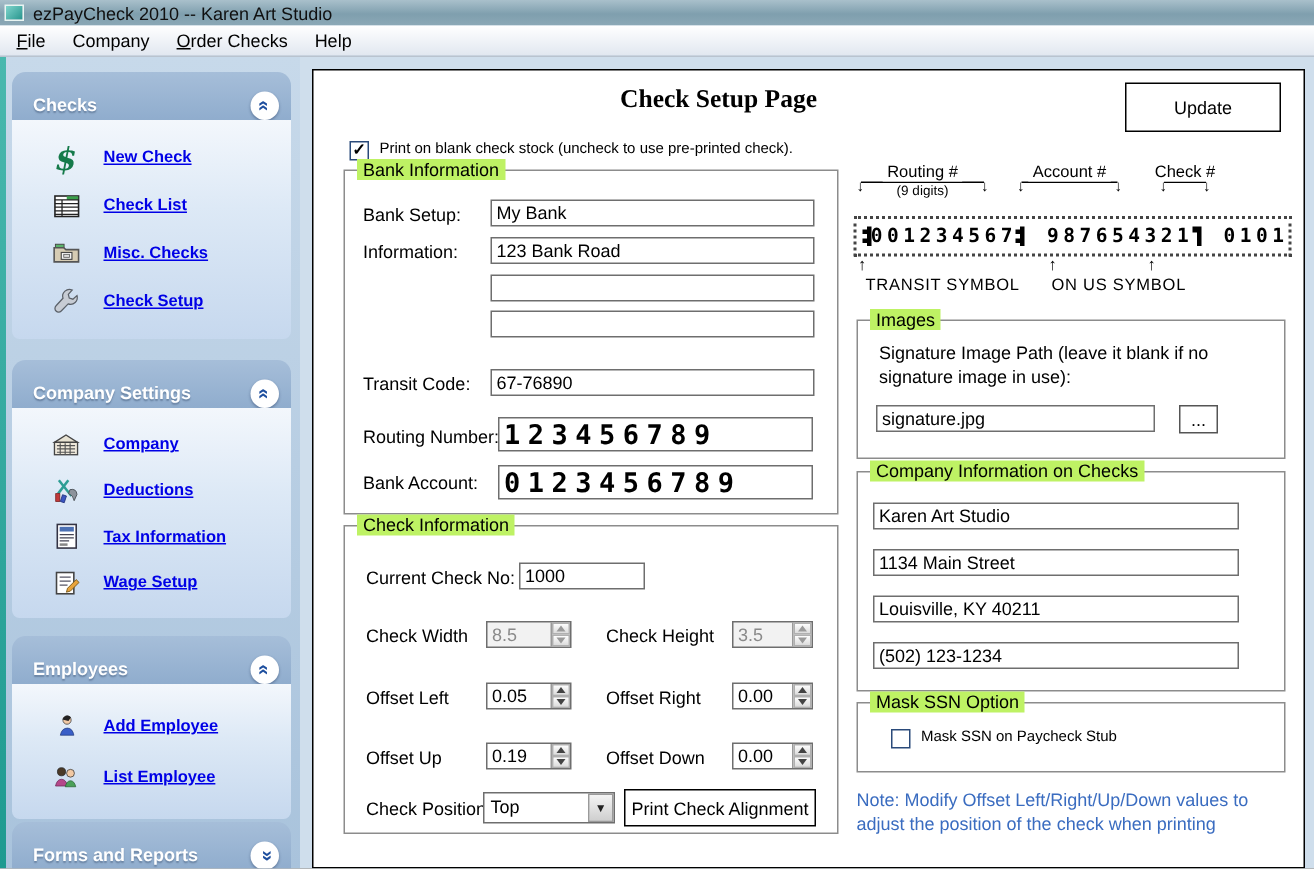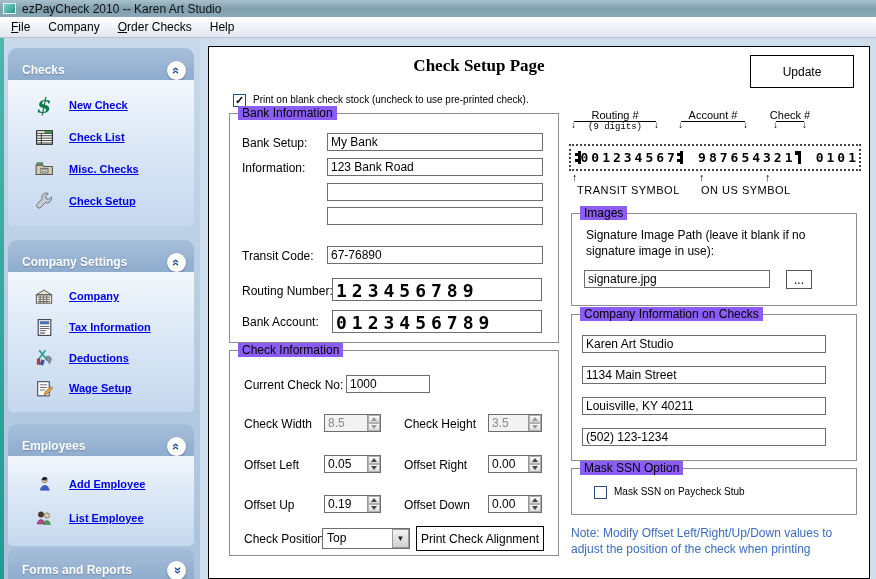--- a/index.html
+++ b/index.html
@@ -64,7 +64,7 @@
   .cb.checked::before { content:"✓"; }
 
   .gbox { position:absolute; border:1px solid #8c8c8c; }
-  .gtitle { position:absolute; top:-8px; left:8px; background:#8b5cf6; padding:0 4px; font-size:12px; color:#000; }
+  .gtitle { position:absolute; top:-8px; left:8px; background:#bef264; padding:0 4px; font-size:12px; color:#000; }
   .gl { position:absolute; font-size:12px; color:#000; white-space:nowrap; }
   .tb { position:absolute; height:18px; border:1px solid #6e6e6e; background:#fff;
     font-size:12px; padding:0 3px; font-family:"Liberation Sans",sans-serif; color:#000; }

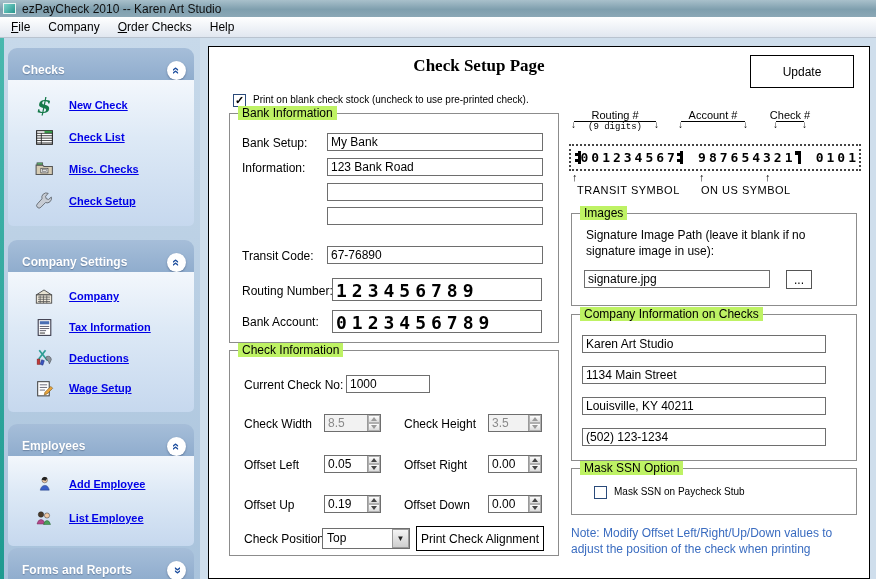--- a/index.html
+++ b/index.html
@@ -101,7 +101,7 @@
   .brklabel { position:absolute; font-size:11px; background:#fff; padding:0 3px;
     transform:translateX(-50%); white-space:nowrap; color:#000; }
   .brksub { position:absolute; font-size:9px; background:#fff; padding:0 2px;
-    transform:translateX(-50%); white-space:nowrap; color:#000;font-family:Liberation Mono, monospace; }
+    transform:translateX(-50%); white-space:nowrap; color:#000; }
   .micr-box { position:absolute; left:0; top:31px; width:292px; height:27px;
     border:2px dotted #444; background:#fff; display:flex; align-items:center;
     padding-left:5px; font-family:"DejaVu Sans Mono", monospace; font-weight:bold;

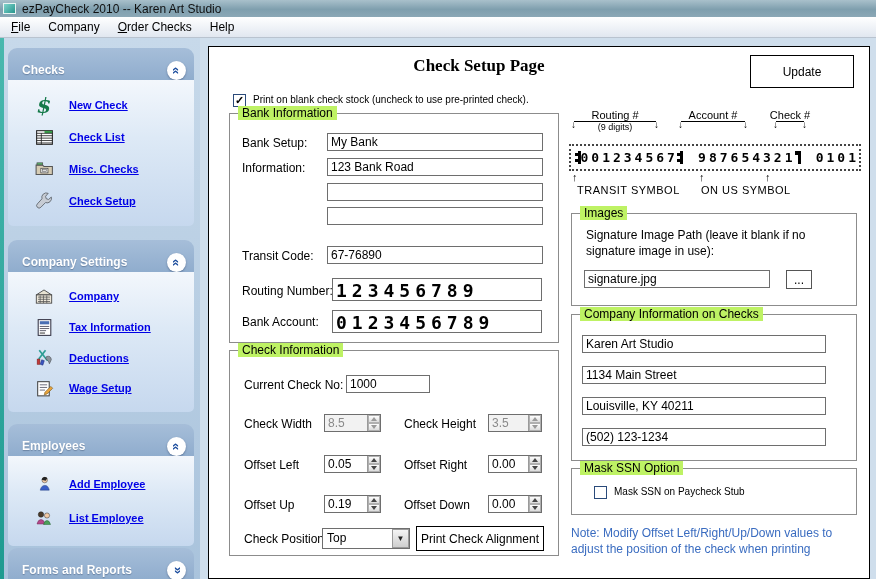--- a/index.html
+++ b/index.html
@@ -202,17 +202,6 @@
       <div class="sb-item">
         <span class="sb-icon">
           <svg width="21" height="21" viewBox="0 0 20 20">
-              <rect x="4" y="2.5" width="12" height="15" fill="#fff" stroke="#334"></rect>
-              <rect x="5.5" y="4" width="9" height="3" fill="#4a6fb3"></rect>
-              <path d="M5.5 9 h9 M5.5 11 h9 M5.5 13 h6" stroke="#445" stroke-width=".8"></path>
-              <rect x="5.5" y="14.5" width="5" height="1.6" fill="#888"></rect>
-            </svg>
-        </span>
-        <span class="sb-link">Tax Information</span>
-      </div>
-      <div class="sb-item">
-        <span class="sb-icon">
-          <svg width="21" height="21" viewBox="0 0 20 20">
               <path d="M5 3 L13 13" stroke="#2c9d94" stroke-width="1.6"></path>
               <path d="M11 3 L4.5 11.5" stroke="#2c9d94" stroke-width="1.6"></path>
               <rect x="3" y="11.5" width="2.6" height="5" fill="#c23a3a" stroke="#7a1f1f" stroke-width=".5"></rect>
@@ -221,6 +210,17 @@
             </svg>
         </span>
         <span class="sb-link">Deductions</span>
+      </div>
+      <div class="sb-item">
+        <span class="sb-icon">
+          <svg width="21" height="21" viewBox="0 0 20 20">
+              <rect x="4" y="2.5" width="12" height="15" fill="#fff" stroke="#334"></rect>
+              <rect x="5.5" y="4" width="9" height="3" fill="#4a6fb3"></rect>
+              <path d="M5.5 9 h9 M5.5 11 h9 M5.5 13 h6" stroke="#445" stroke-width=".8"></path>
+              <rect x="5.5" y="14.5" width="5" height="1.6" fill="#888"></rect>
+            </svg>
+        </span>
+        <span class="sb-link">Tax Information</span>
       </div>
       <div class="sb-item">
         <span class="sb-icon">

